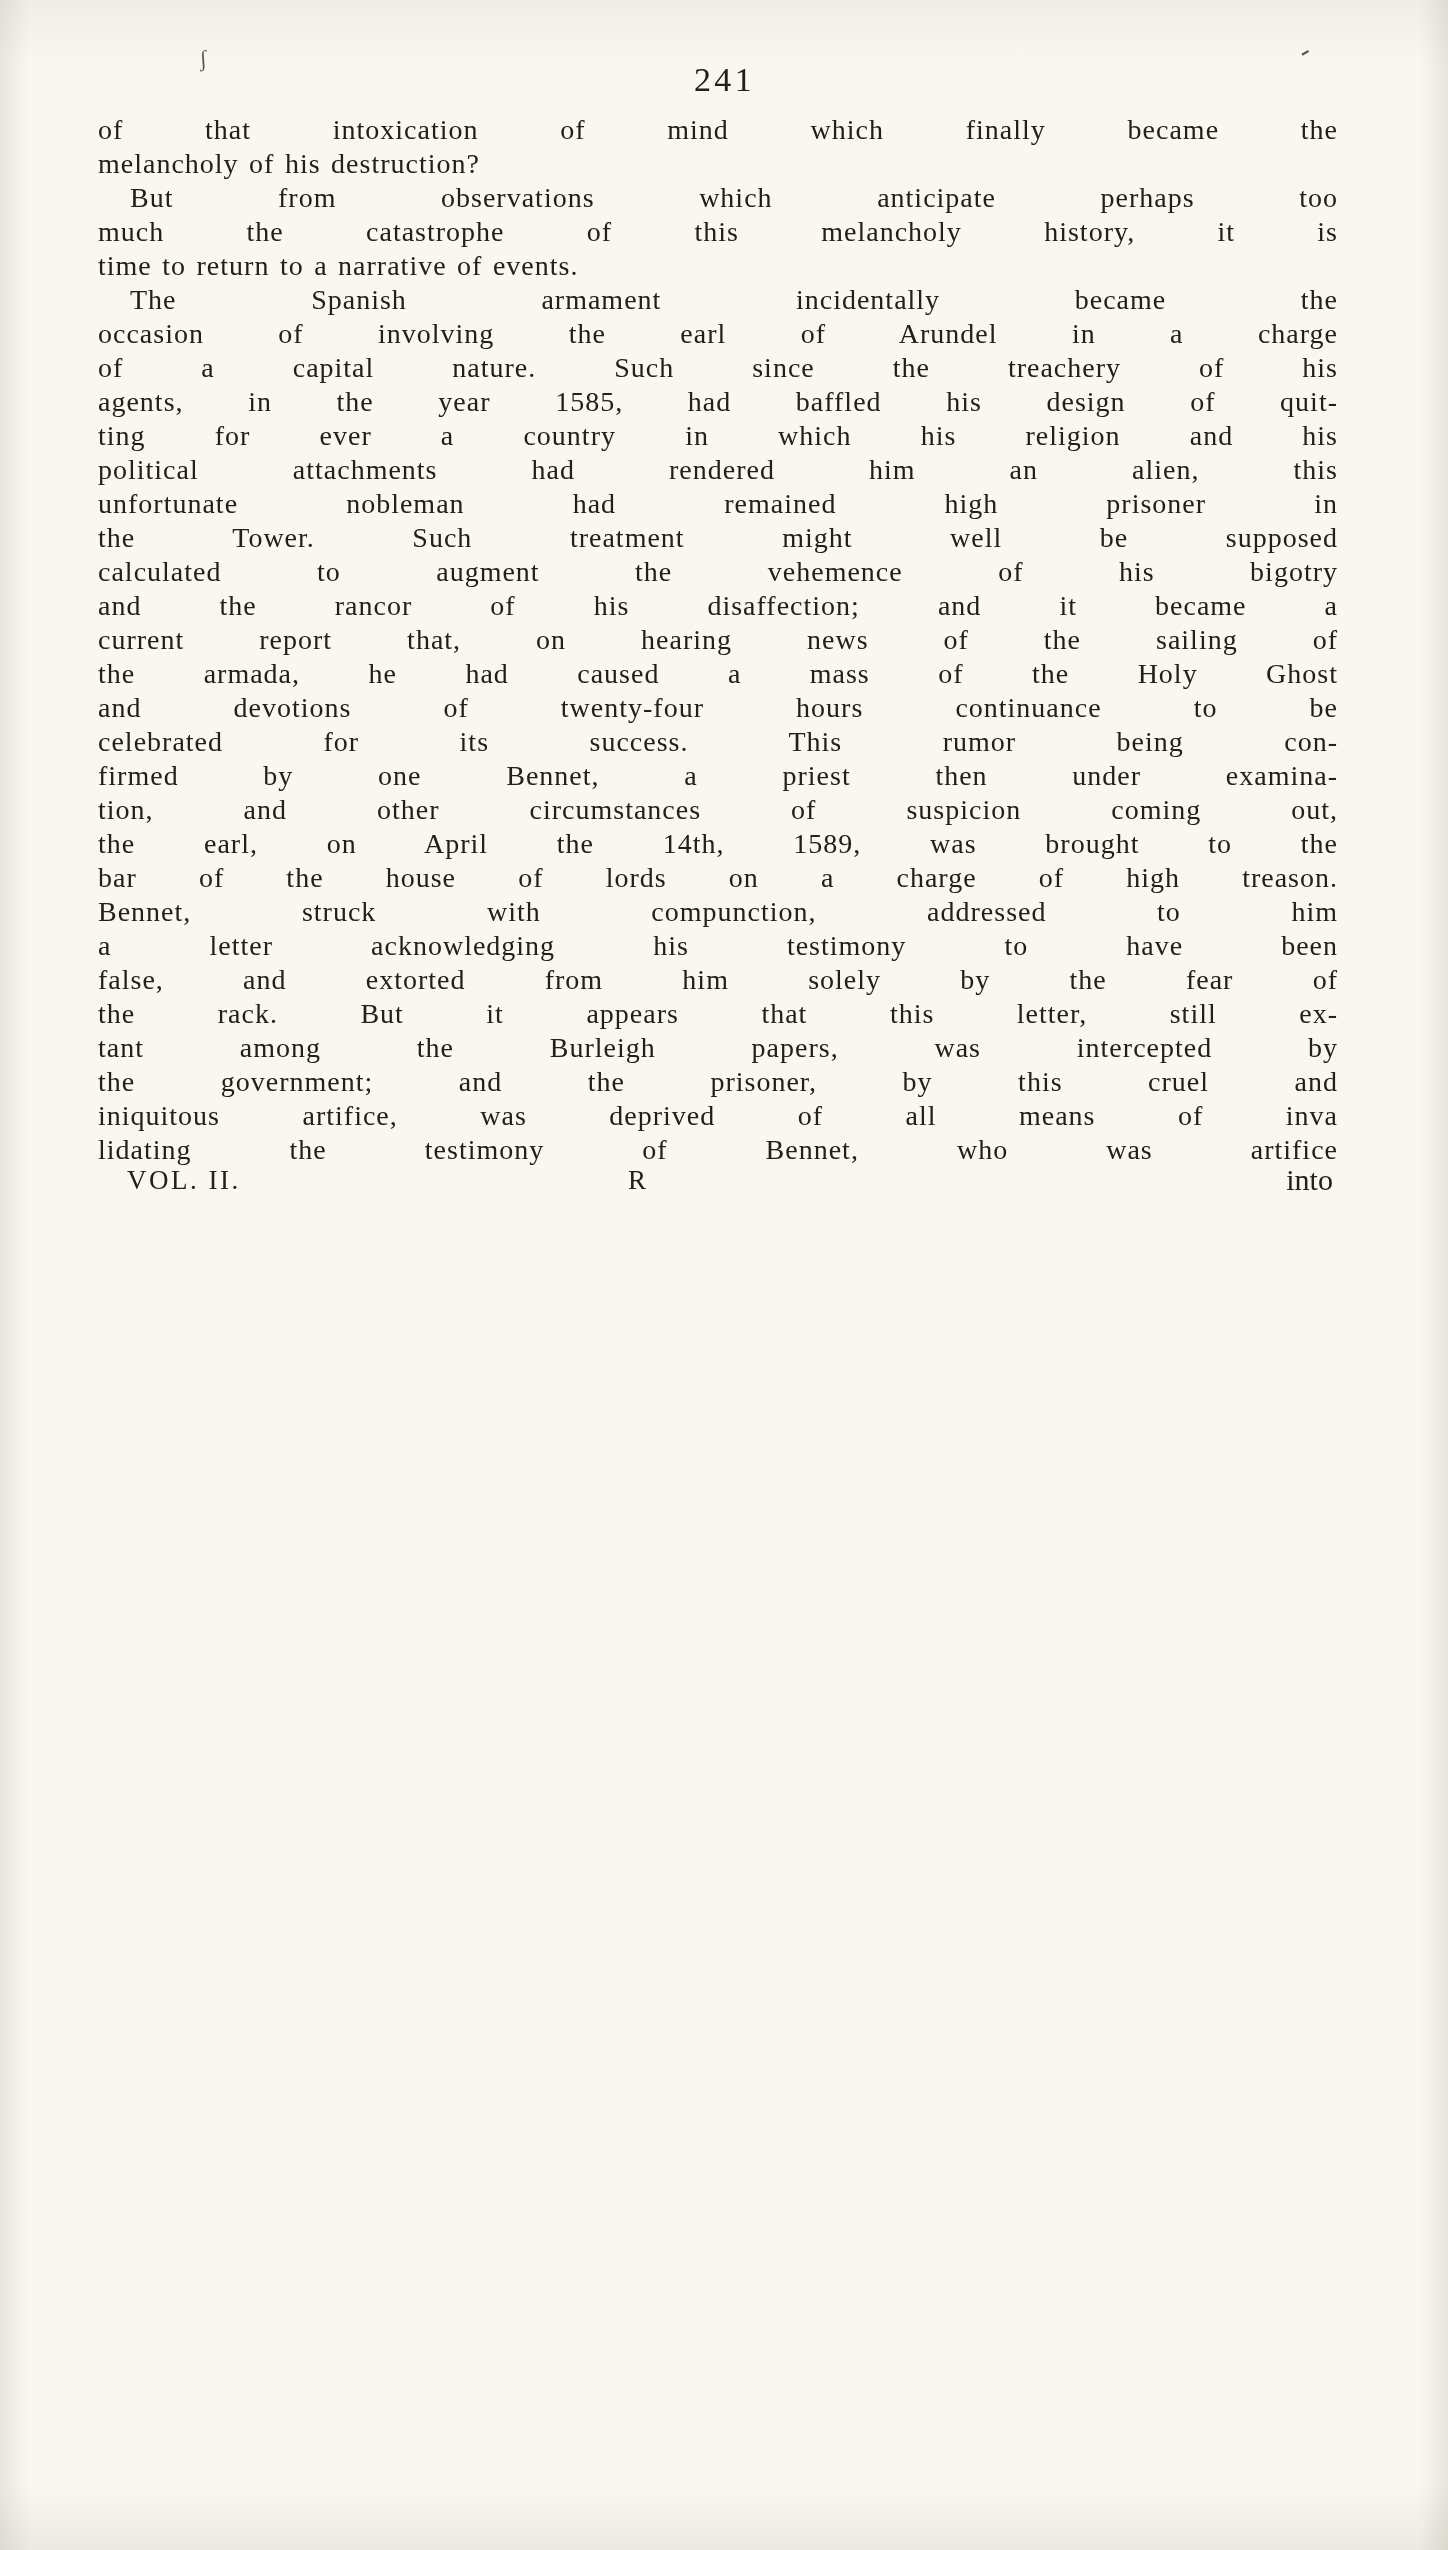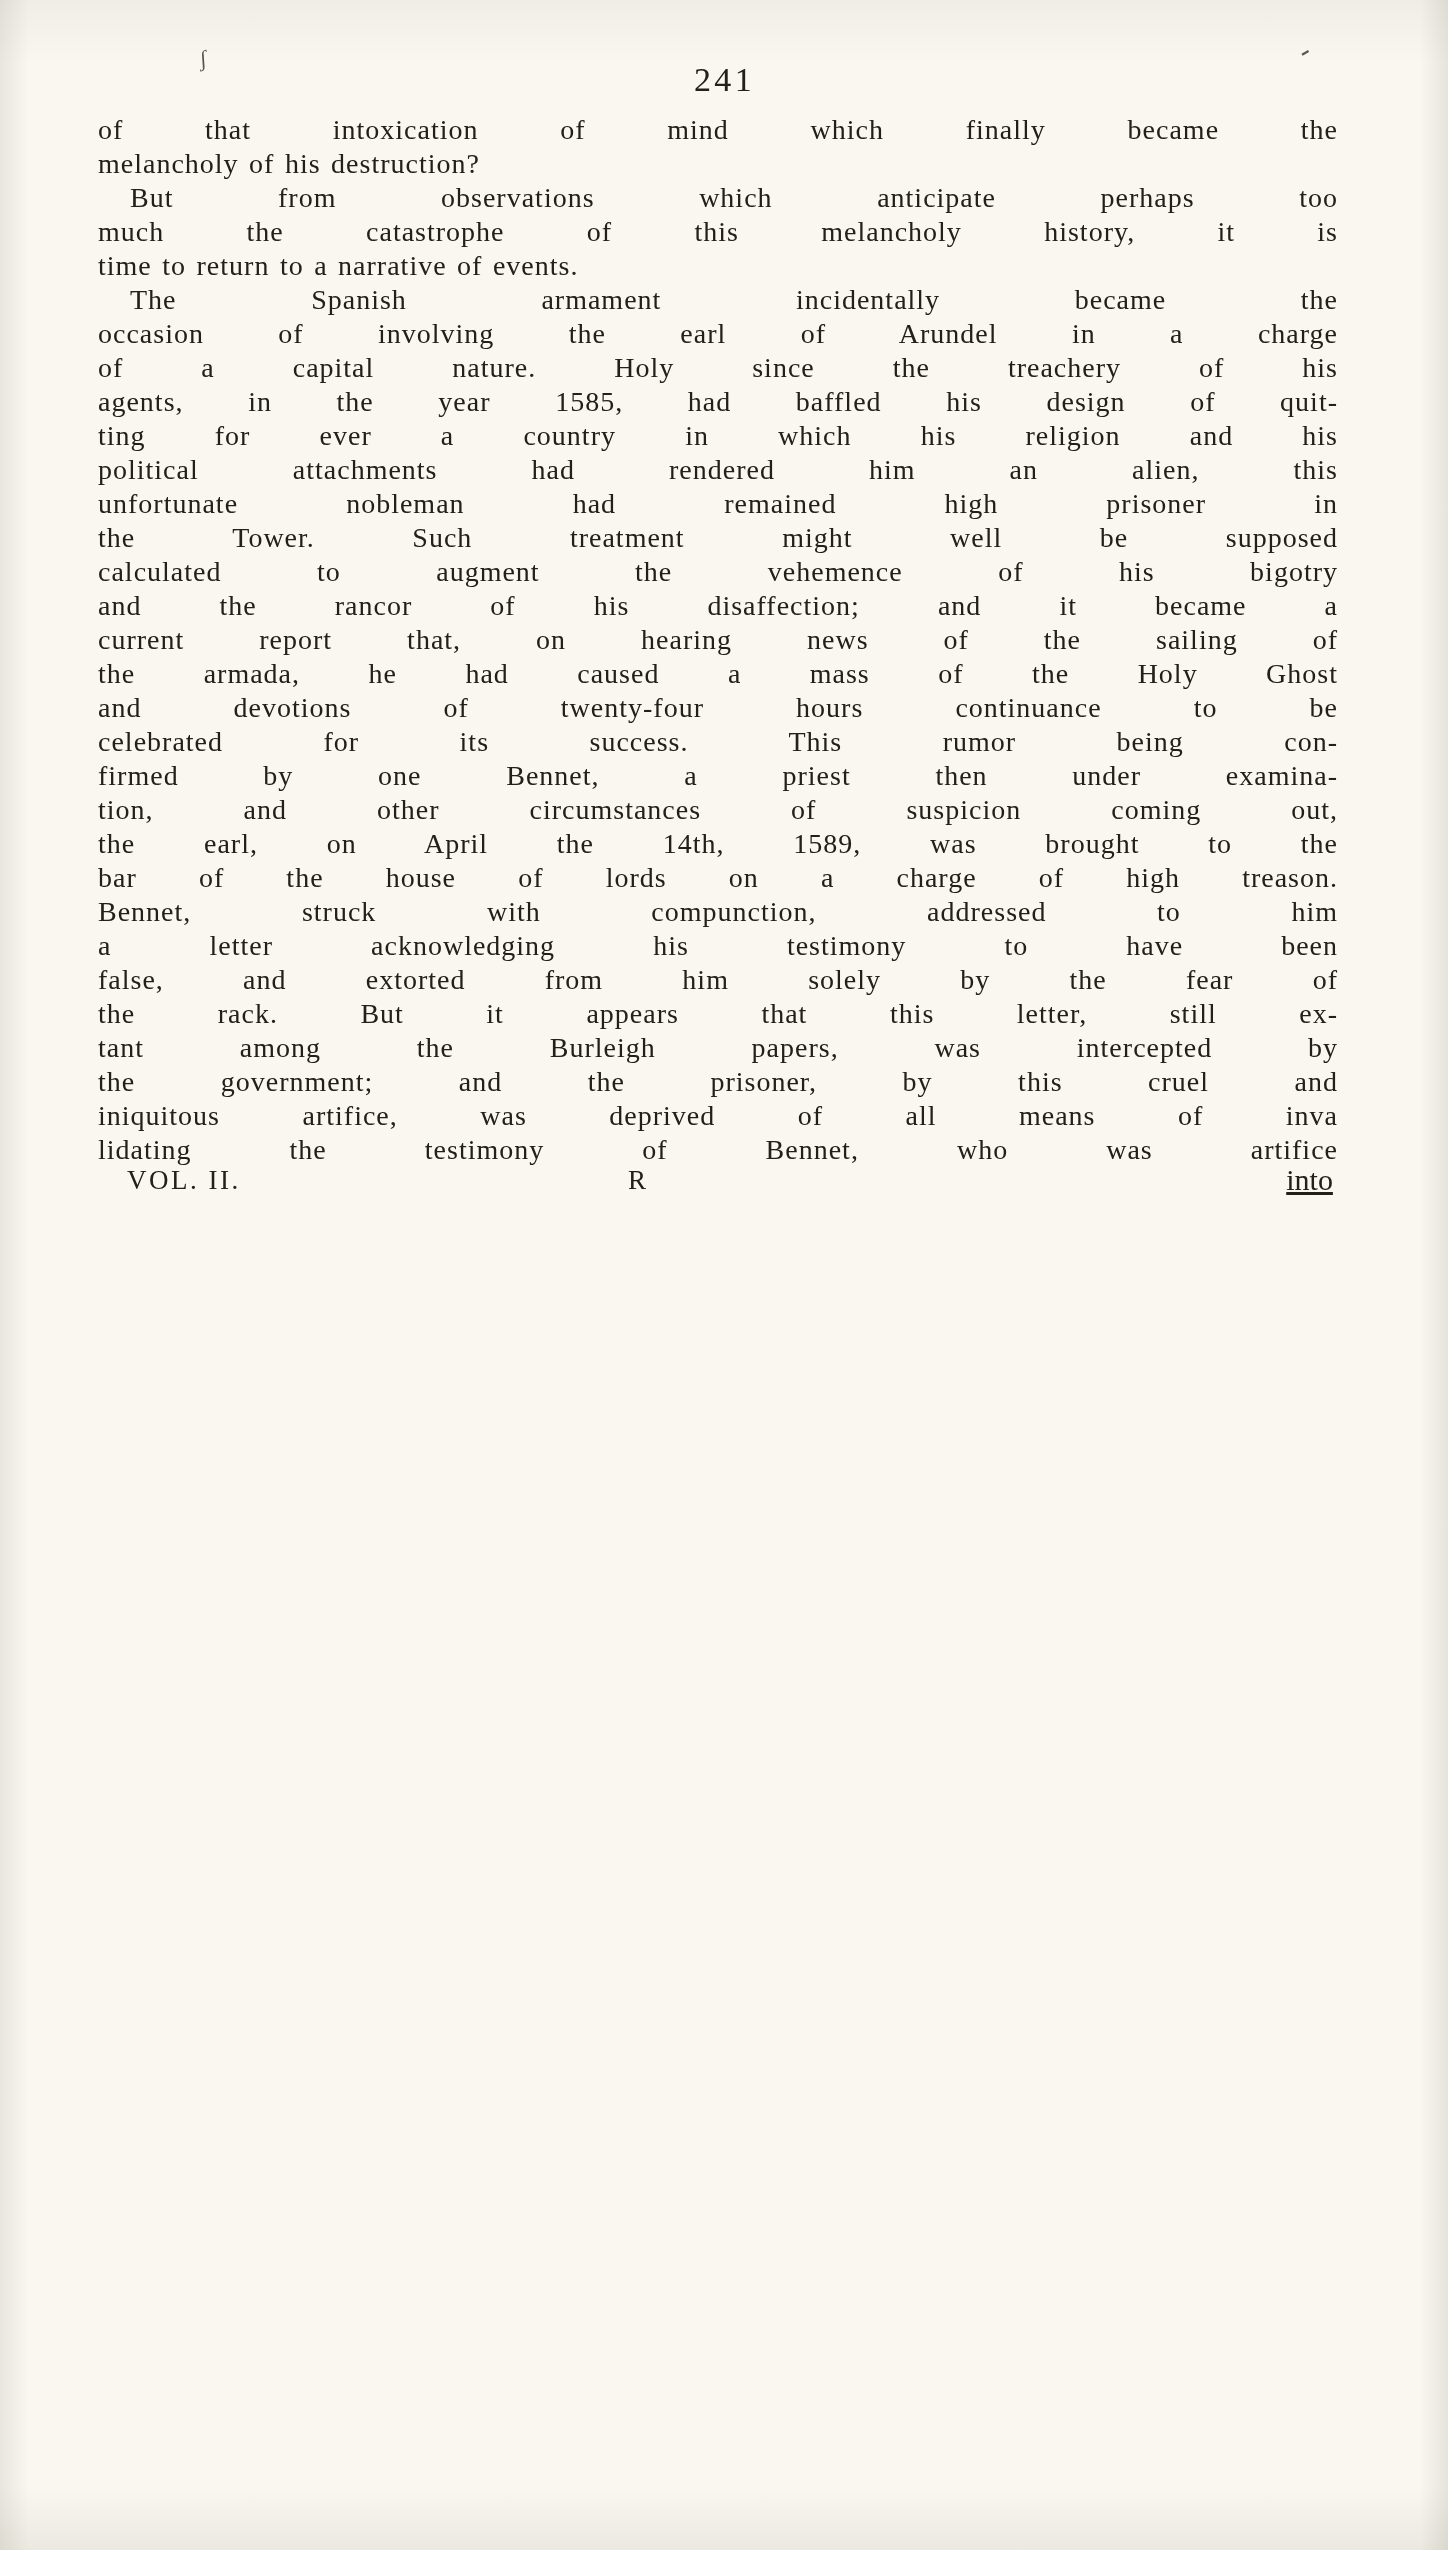--- a/index.html
+++ b/index.html
@@ -120,7 +120,7 @@
       <div class="line para-end">time to return to a narrative of events.</div>
       <div class="line indent">The Spanish armament incidentally became the</div>
       <div class="line normal">occasion of involving the earl of Arundel in a charge</div>
-      <div class="line normal">of a capital nature.  Holy since the treachery of his</div>
+      <div class="line normal">of a capital nature.  Such since the treachery of his</div>
       <div class="line normal">agents, in the year 1585, had baffled his design of quit-</div>
       <div class="line normal">ting for ever a country in which his religion and his</div>
       <div class="line normal">political attachments had rendered him an alien, this</div>

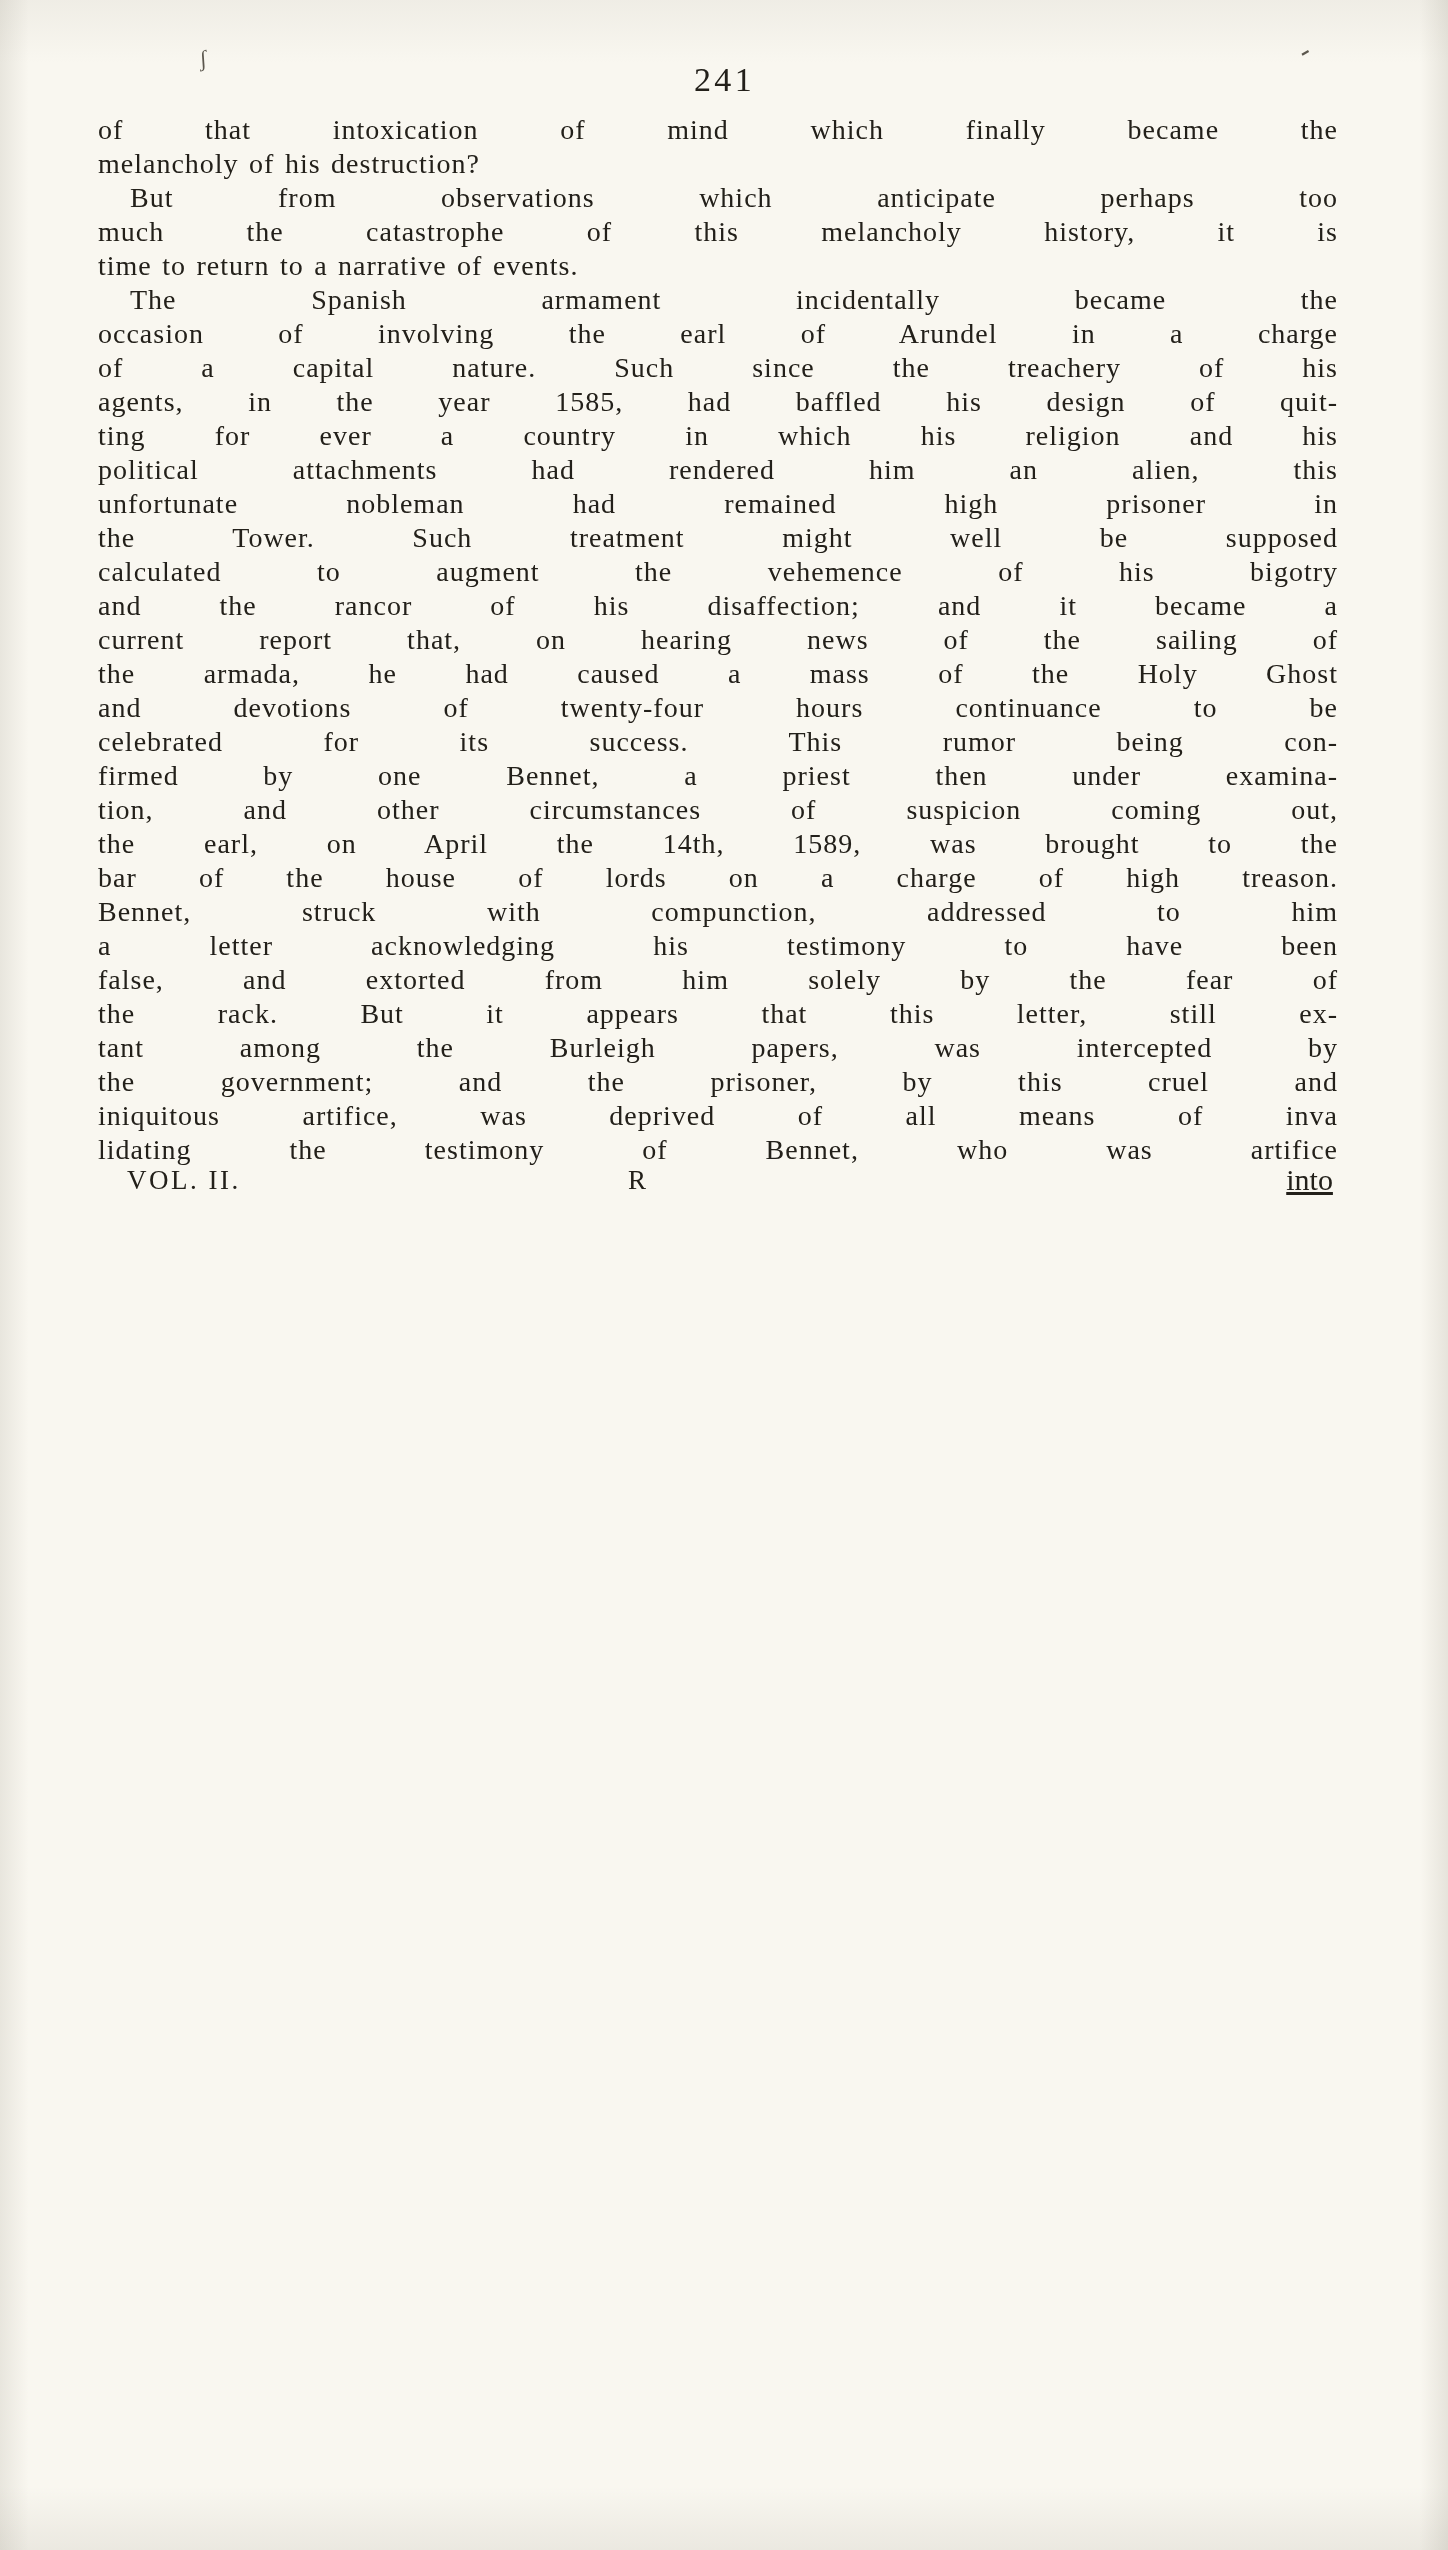--- a/index.html
+++ b/index.html
@@ -80,7 +80,6 @@
     right: 5.1px;
     top: 0;
     font-size: 30px;
-    text-decoration: underline;
   }
   .artifact {
     position: absolute;

